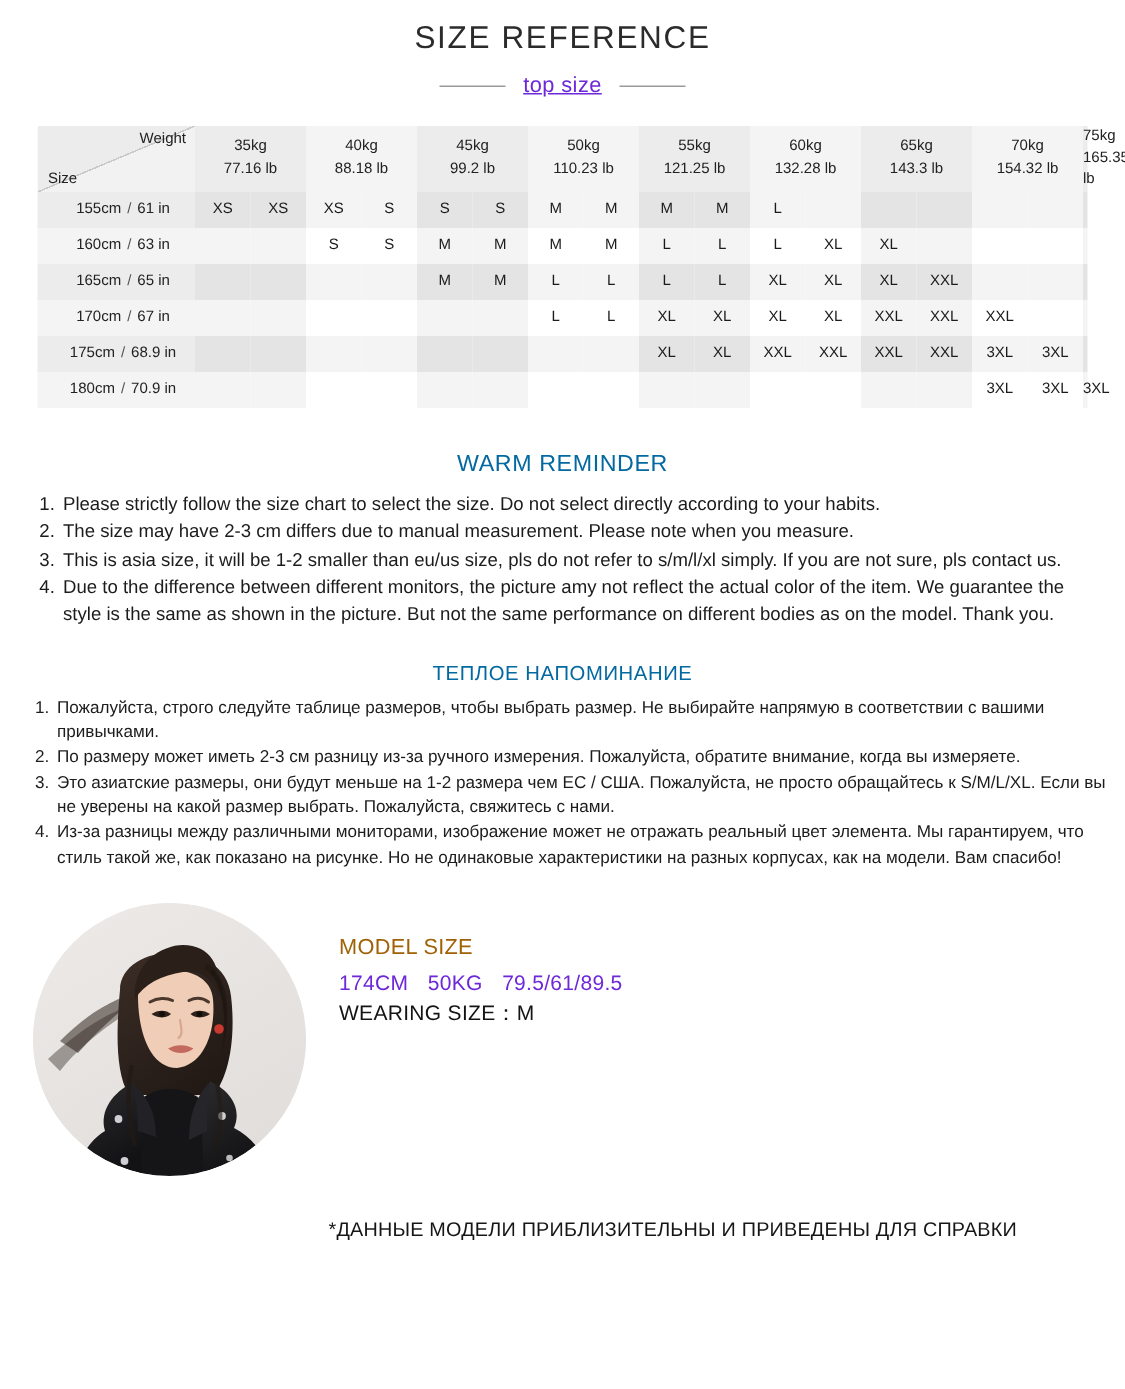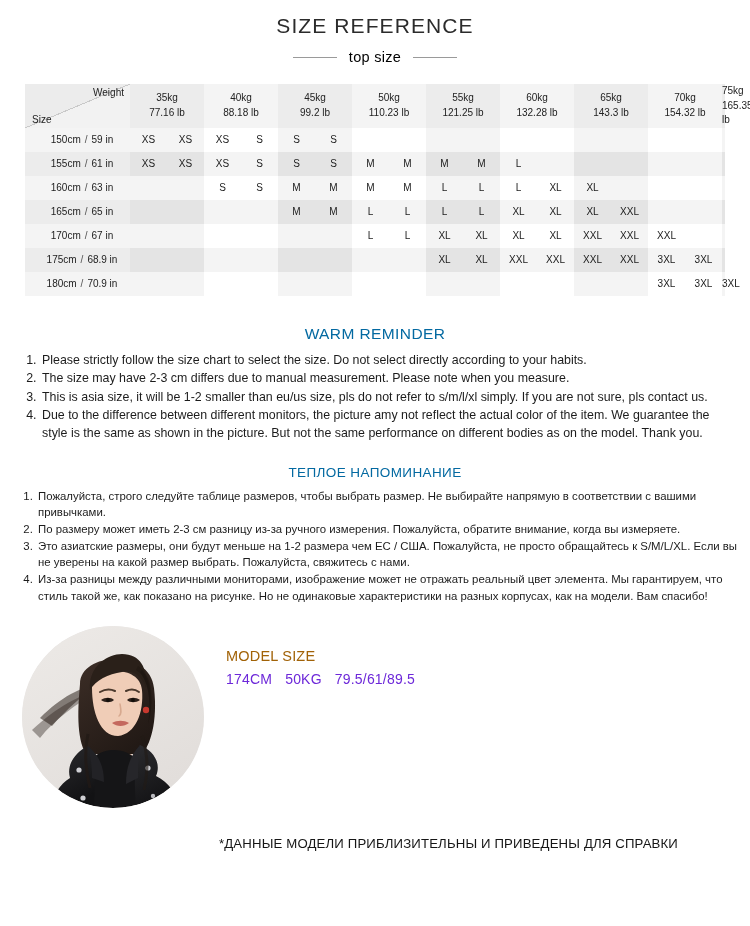--- a/index.html
+++ b/index.html
@@ -39,8 +39,9 @@
   }
   .subtitle-text {
     font-size: 14.5px;
-    color: #000000;
+    color: #6d28d9;
     letter-spacing: 0.3px;
+    text-decoration: underline;
   }
 
   

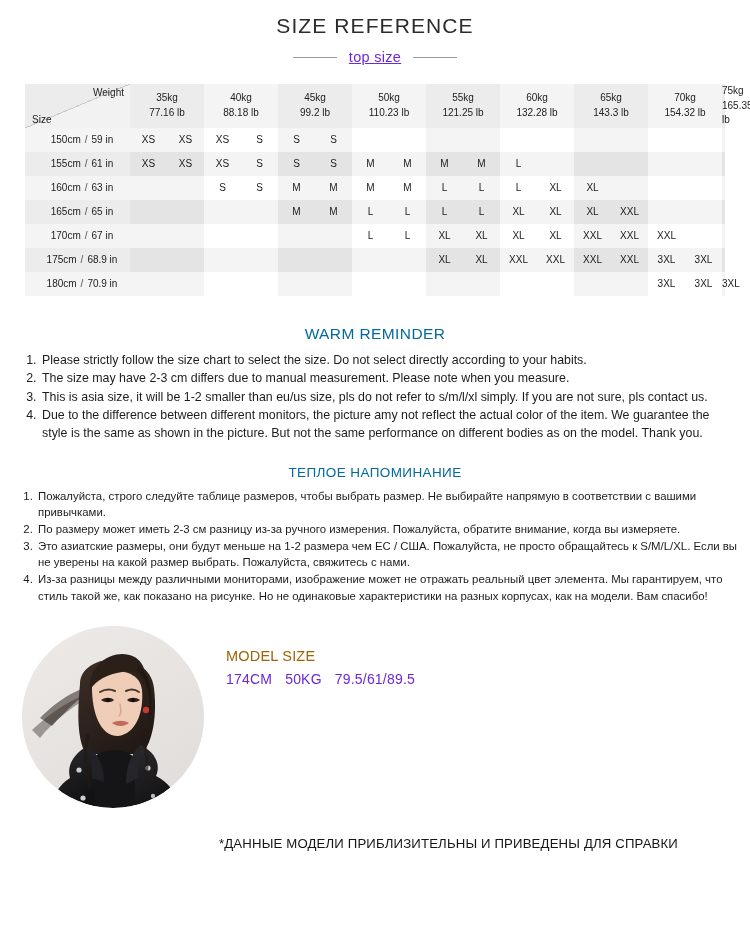--- a/index.html
+++ b/index.html
@@ -272,26 +272,6 @@
         </tr>
     </thead>
     <tbody id="tbl-body">
-        <tr>
-          <td class="rowlabel t1"><span>150cm</span><span class="slash">/</span><span>59 in</span></td>
-          <td class="cellv t1">XS</td>
-          <td class="cellv t1">XS</td>
-          <td class="cellv t0">XS</td>
-          <td class="cellv t0">S</td>
-          <td class="cellv t1">S</td>
-          <td class="cellv t1">S</td>
-          <td class="cellv t0"></td>
-          <td class="cellv t0"></td>
-          <td class="cellv t1"></td>
-          <td class="cellv t1"></td>
-          <td class="cellv t0"></td>
-          <td class="cellv t0"></td>
-          <td class="cellv t1"></td>
-          <td class="cellv t1"></td>
-          <td class="cellv t0"></td>
-          <td class="cellv t0"></td>
-          <td class="cellv t1"></td>
-        </tr>
         <tr>
           <td class="rowlabel t2"><span>155cm</span><span class="slash">/</span><span>61 in</span></td>
           <td class="cellv t3">XS</td>

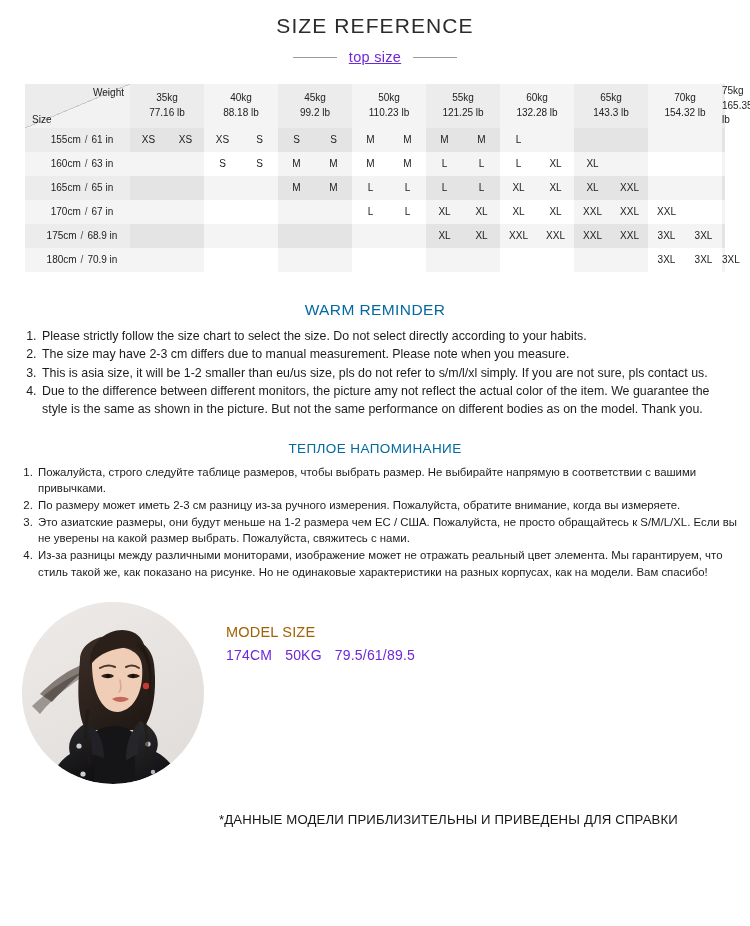--- a/index.html
+++ b/index.html
@@ -487,6 +487,9 @@
     <div class="model-measure">
       <span>174CM</span><span class="gap"></span><span>50KG</span><span class="gap"></span><span>79.5/61/89.5</span>
     </div>
+    <div class="model-wearing">
+      <span>WEARING SIZE：</span><span class="gap"></span><span>M</span>
+    </div>
   </div>
 </div>
 

